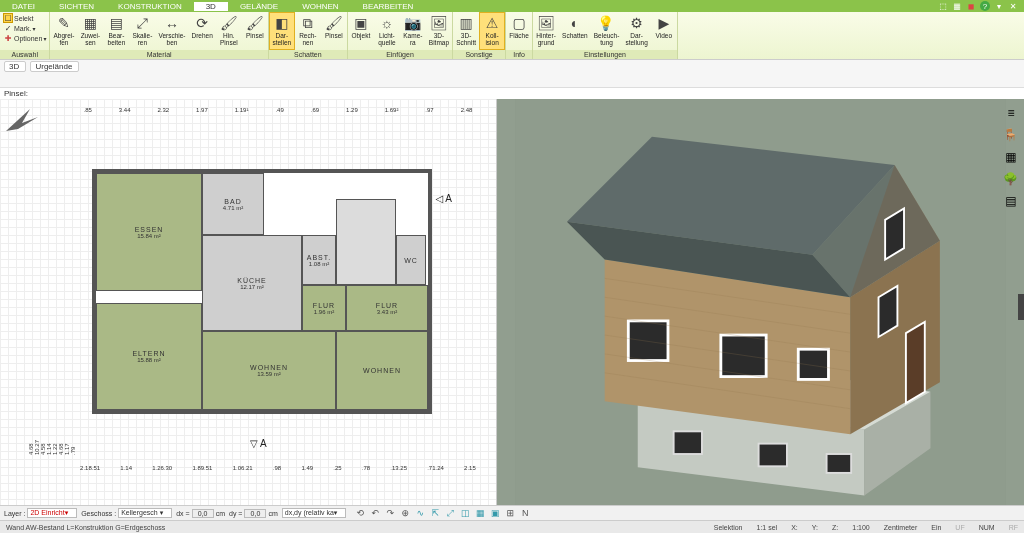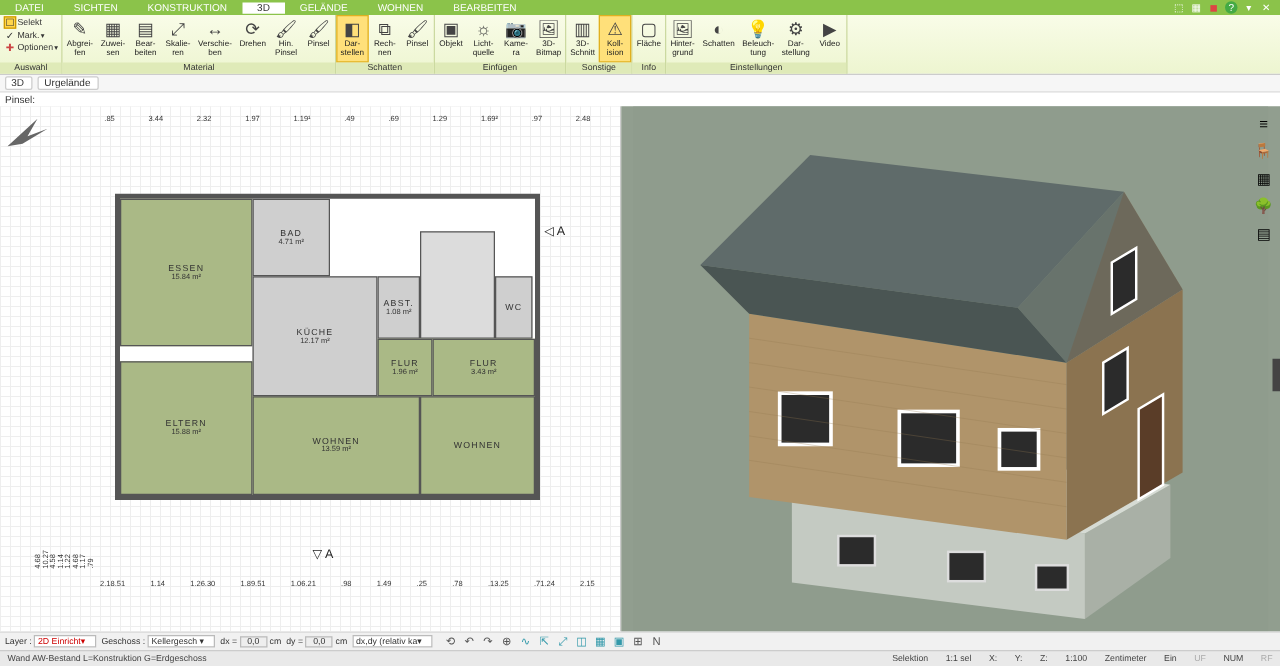--- a/index.html
+++ b/index.html
@@ -23,7 +23,7 @@
 .selrow { display: flex; align-items: center; gap: 1px; font-size: 7px; color: #333; }
 .selrow .sicn { width: 10px; height: 10px; display: flex; align-items: center; justify-content: center; font-size: 8px; }
 
-.breadcrumb { height: 14px; background: #f6f6f6; border-bottom: 1px solid #ddd; font-size: 8px; padding: 1px 4px; color: #333; }
+.breadcrumb { height: 28px; background: #f6f6f6; border-bottom: 1px solid #ddd; font-size: 8px; padding: 1px 4px; color: #333; }
 .breadcrumb .bcitem { display: inline-block; border: 1px solid #ccc; background: #fff; padding: 0 6px 0 4px; margin-right: 2px; border-radius: 2px; cursor: pointer; }
 .dialoge { font-size: 8px; padding: 1px 4px; color: #333; }
 

